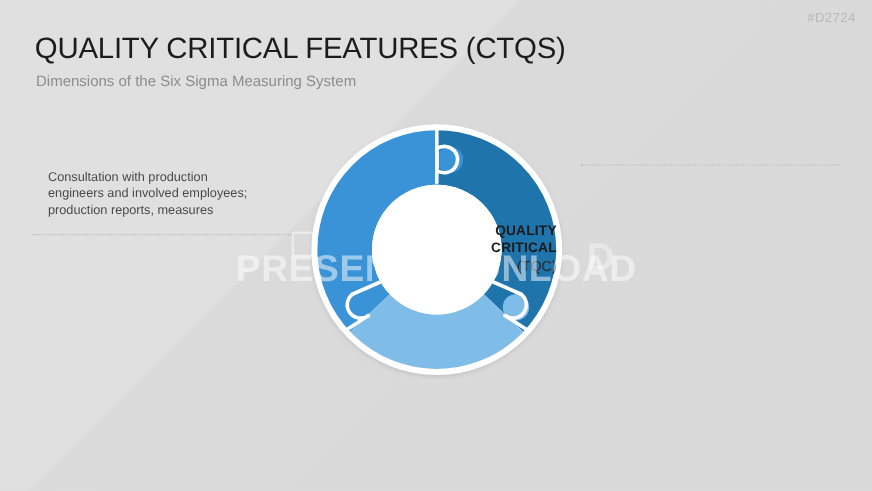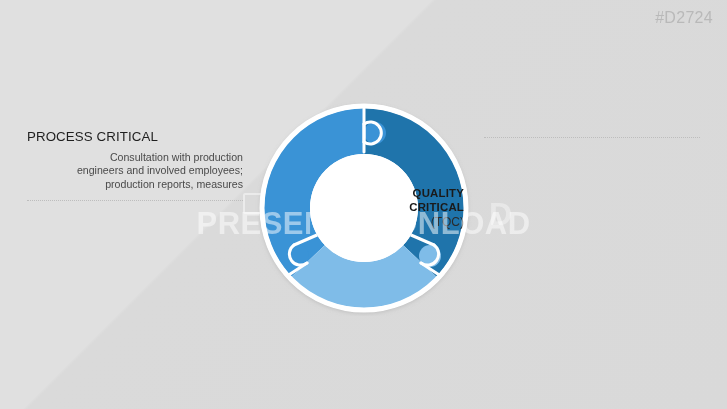--- a/index.html
+++ b/index.html
@@ -26,7 +26,7 @@
     position: absolute;
     top: 9px;
     right: 14px;
-    font-size: 16px;
+    font-size: 11px;
     color: #b9b9b9;
     letter-spacing: 0.3px;
   }

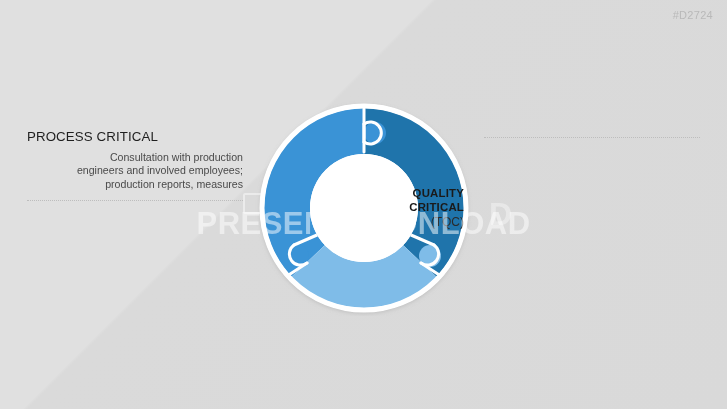--- a/index.html
+++ b/index.html
@@ -156,6 +156,7 @@
 
   <div class="doc-id">#D2724</div>
 
+  <div class="title">QUALITY CRITICAL FEATURES (CTQS)</div>
 
   <svg id="wheel" width="232" height="216" viewBox="0 0 232 216">
     <defs>

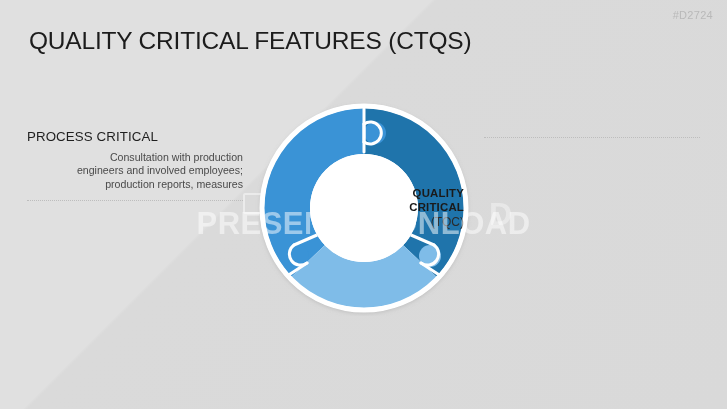--- a/index.html
+++ b/index.html
@@ -157,6 +157,7 @@
   <div class="doc-id">#D2724</div>
 
   <div class="title">QUALITY CRITICAL FEATURES (CTQS)</div>
+  <div class="subtitle">Dimensions of the Six Sigma Measuring System</div>
 
   <svg id="wheel" width="232" height="216" viewBox="0 0 232 216">
     <defs>

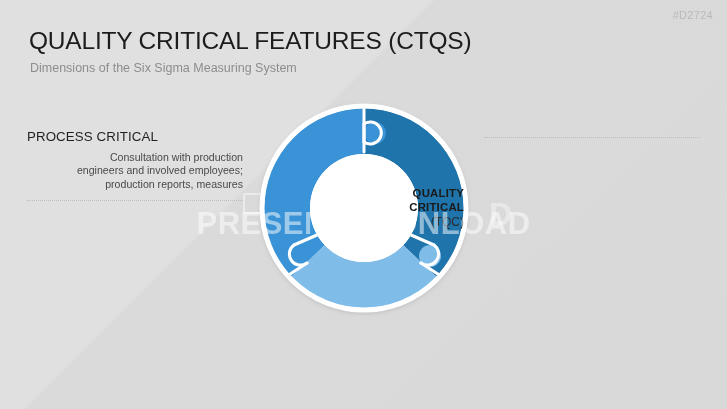--- a/index.html
+++ b/index.html
@@ -218,7 +218,6 @@
   <div class="wm-d">D</div>
 
   <div class="block block-left">
-    <div class="block-head">PROCESS CRITICAL</div>
     <div class="block-body">Consultation with production
 engineers and involved employees;
 production reports, measures</div>

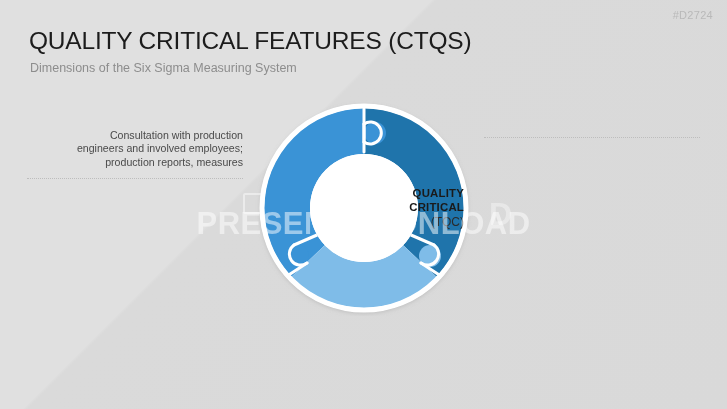--- a/index.html
+++ b/index.html
@@ -70,9 +70,8 @@
     font-size: 10.6px;
     color: #4a4a4a;
     line-height: 13.4px;
-    margin: 0;
+    margin: 13px;
     white-space: pre-line;
-    text-align: right;
   }
   .divider {
     margin-top: 9px;

